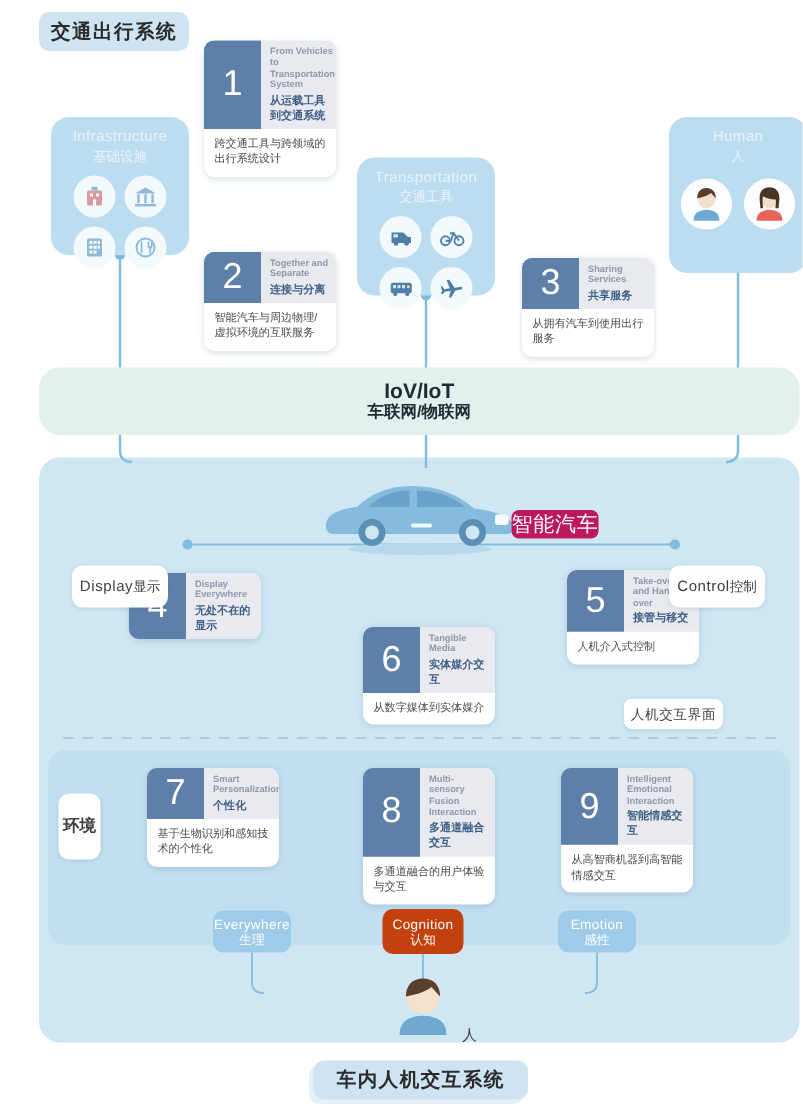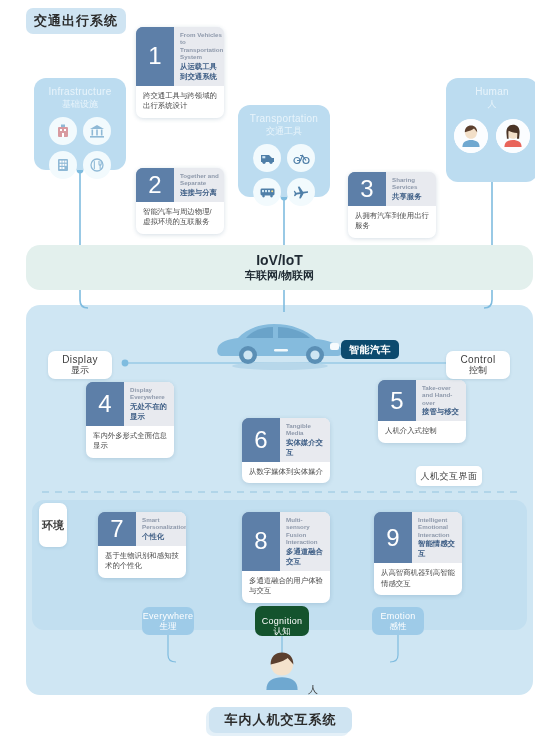--- a/index.html
+++ b/index.html
@@ -91,7 +91,7 @@
   #chip-env .cn{font-size:11px;line-height:14px;font-weight:bold;}
 
   .tag-blue{
-    background:#0c4a6e;border-radius:5px;color:#ffffff;font-size:10px;font-weight:bold;
+    background:#be185d;border-radius:5px;color:#ffffff;font-size:14px;font-weight:normal;
     display:flex;align-items:center;justify-content:center;letter-spacing:.5px;
   }
   #tag-smartcar{left:329px;top:340px;width:58px;height:19px;}

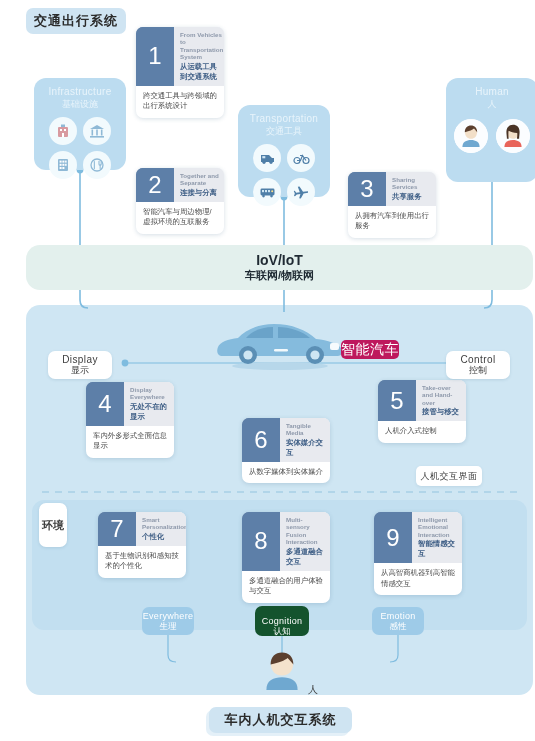--- a/index.html
+++ b/index.html
@@ -80,8 +80,9 @@
   
   .chip{
     background:#ffffff;border-radius:7px;
-    display:flex;flex-direction:column;align-items:center;justify-content:center;
+    display:flex;align-items:center;justify-content:center;
     box-shadow:0 1px 3px rgba(80,120,150,.18);
+    margin-top:26px;
   }
   .chip .en{font-size:10px;color:#3d3d3d;letter-spacing:.4px;line-height:11px;}
   .chip .cn{font-size:9px;color:#3d3d3d;line-height:11px;}

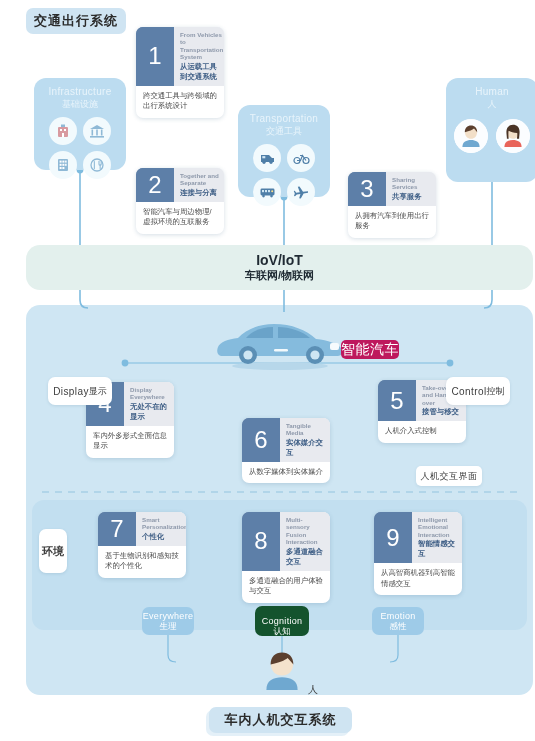--- a/index.html
+++ b/index.html
@@ -313,7 +313,6 @@
         <div class="card-cn">无处不在的显示</div>
       </div>
     </div>
-    <div class="card-body">车内外多形式全面信息显示</div>
   </div>
 
   <div class="abs card" id="card5">

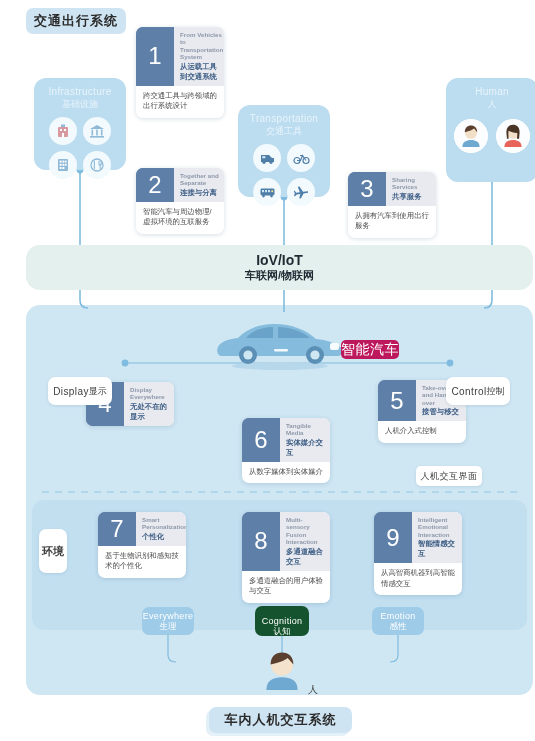--- a/index.html
+++ b/index.html
@@ -404,7 +404,7 @@
     <div class="en">Everywhere</div>
     <div class="cn">生理</div>
   </div>
-  <div class="abs pill" id="pill-cog" style="background: #14532d; justify-content: flex-end;">
+  <div class="abs pill" id="pill-cog" style="background: #c2410c;">
     <div class="en">Cognition</div>
     <div class="cn">认知</div>
   </div>

